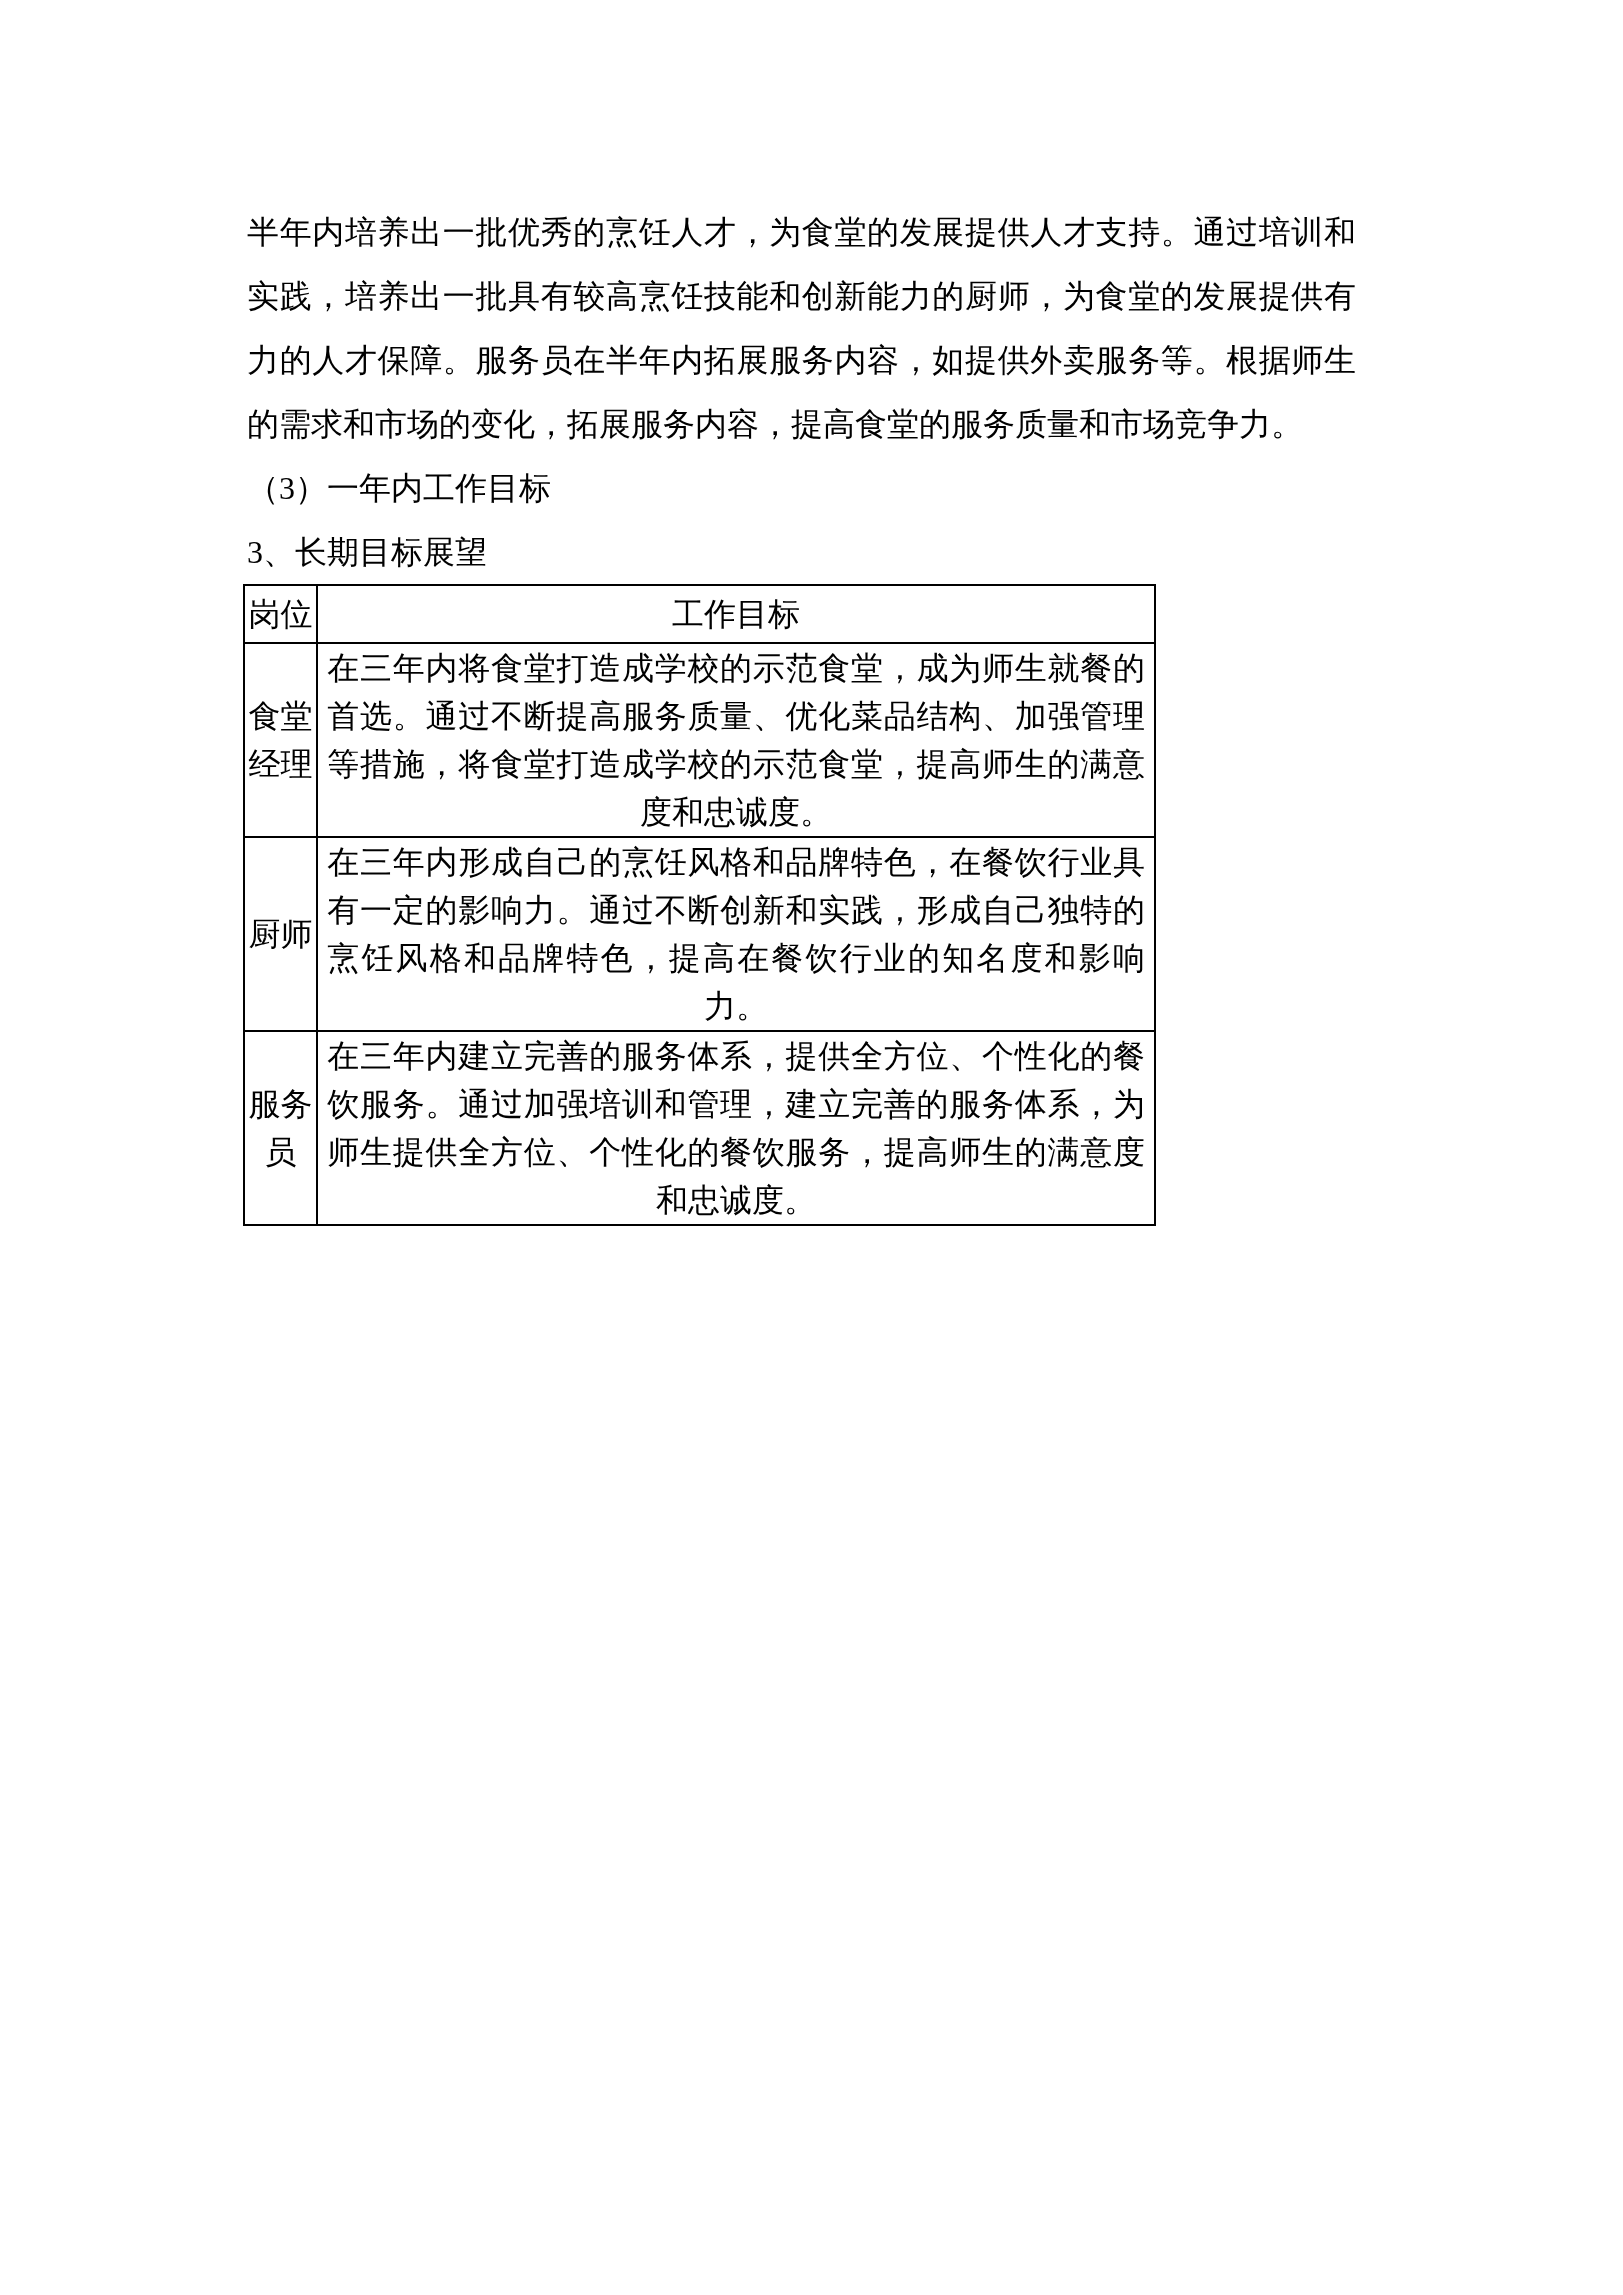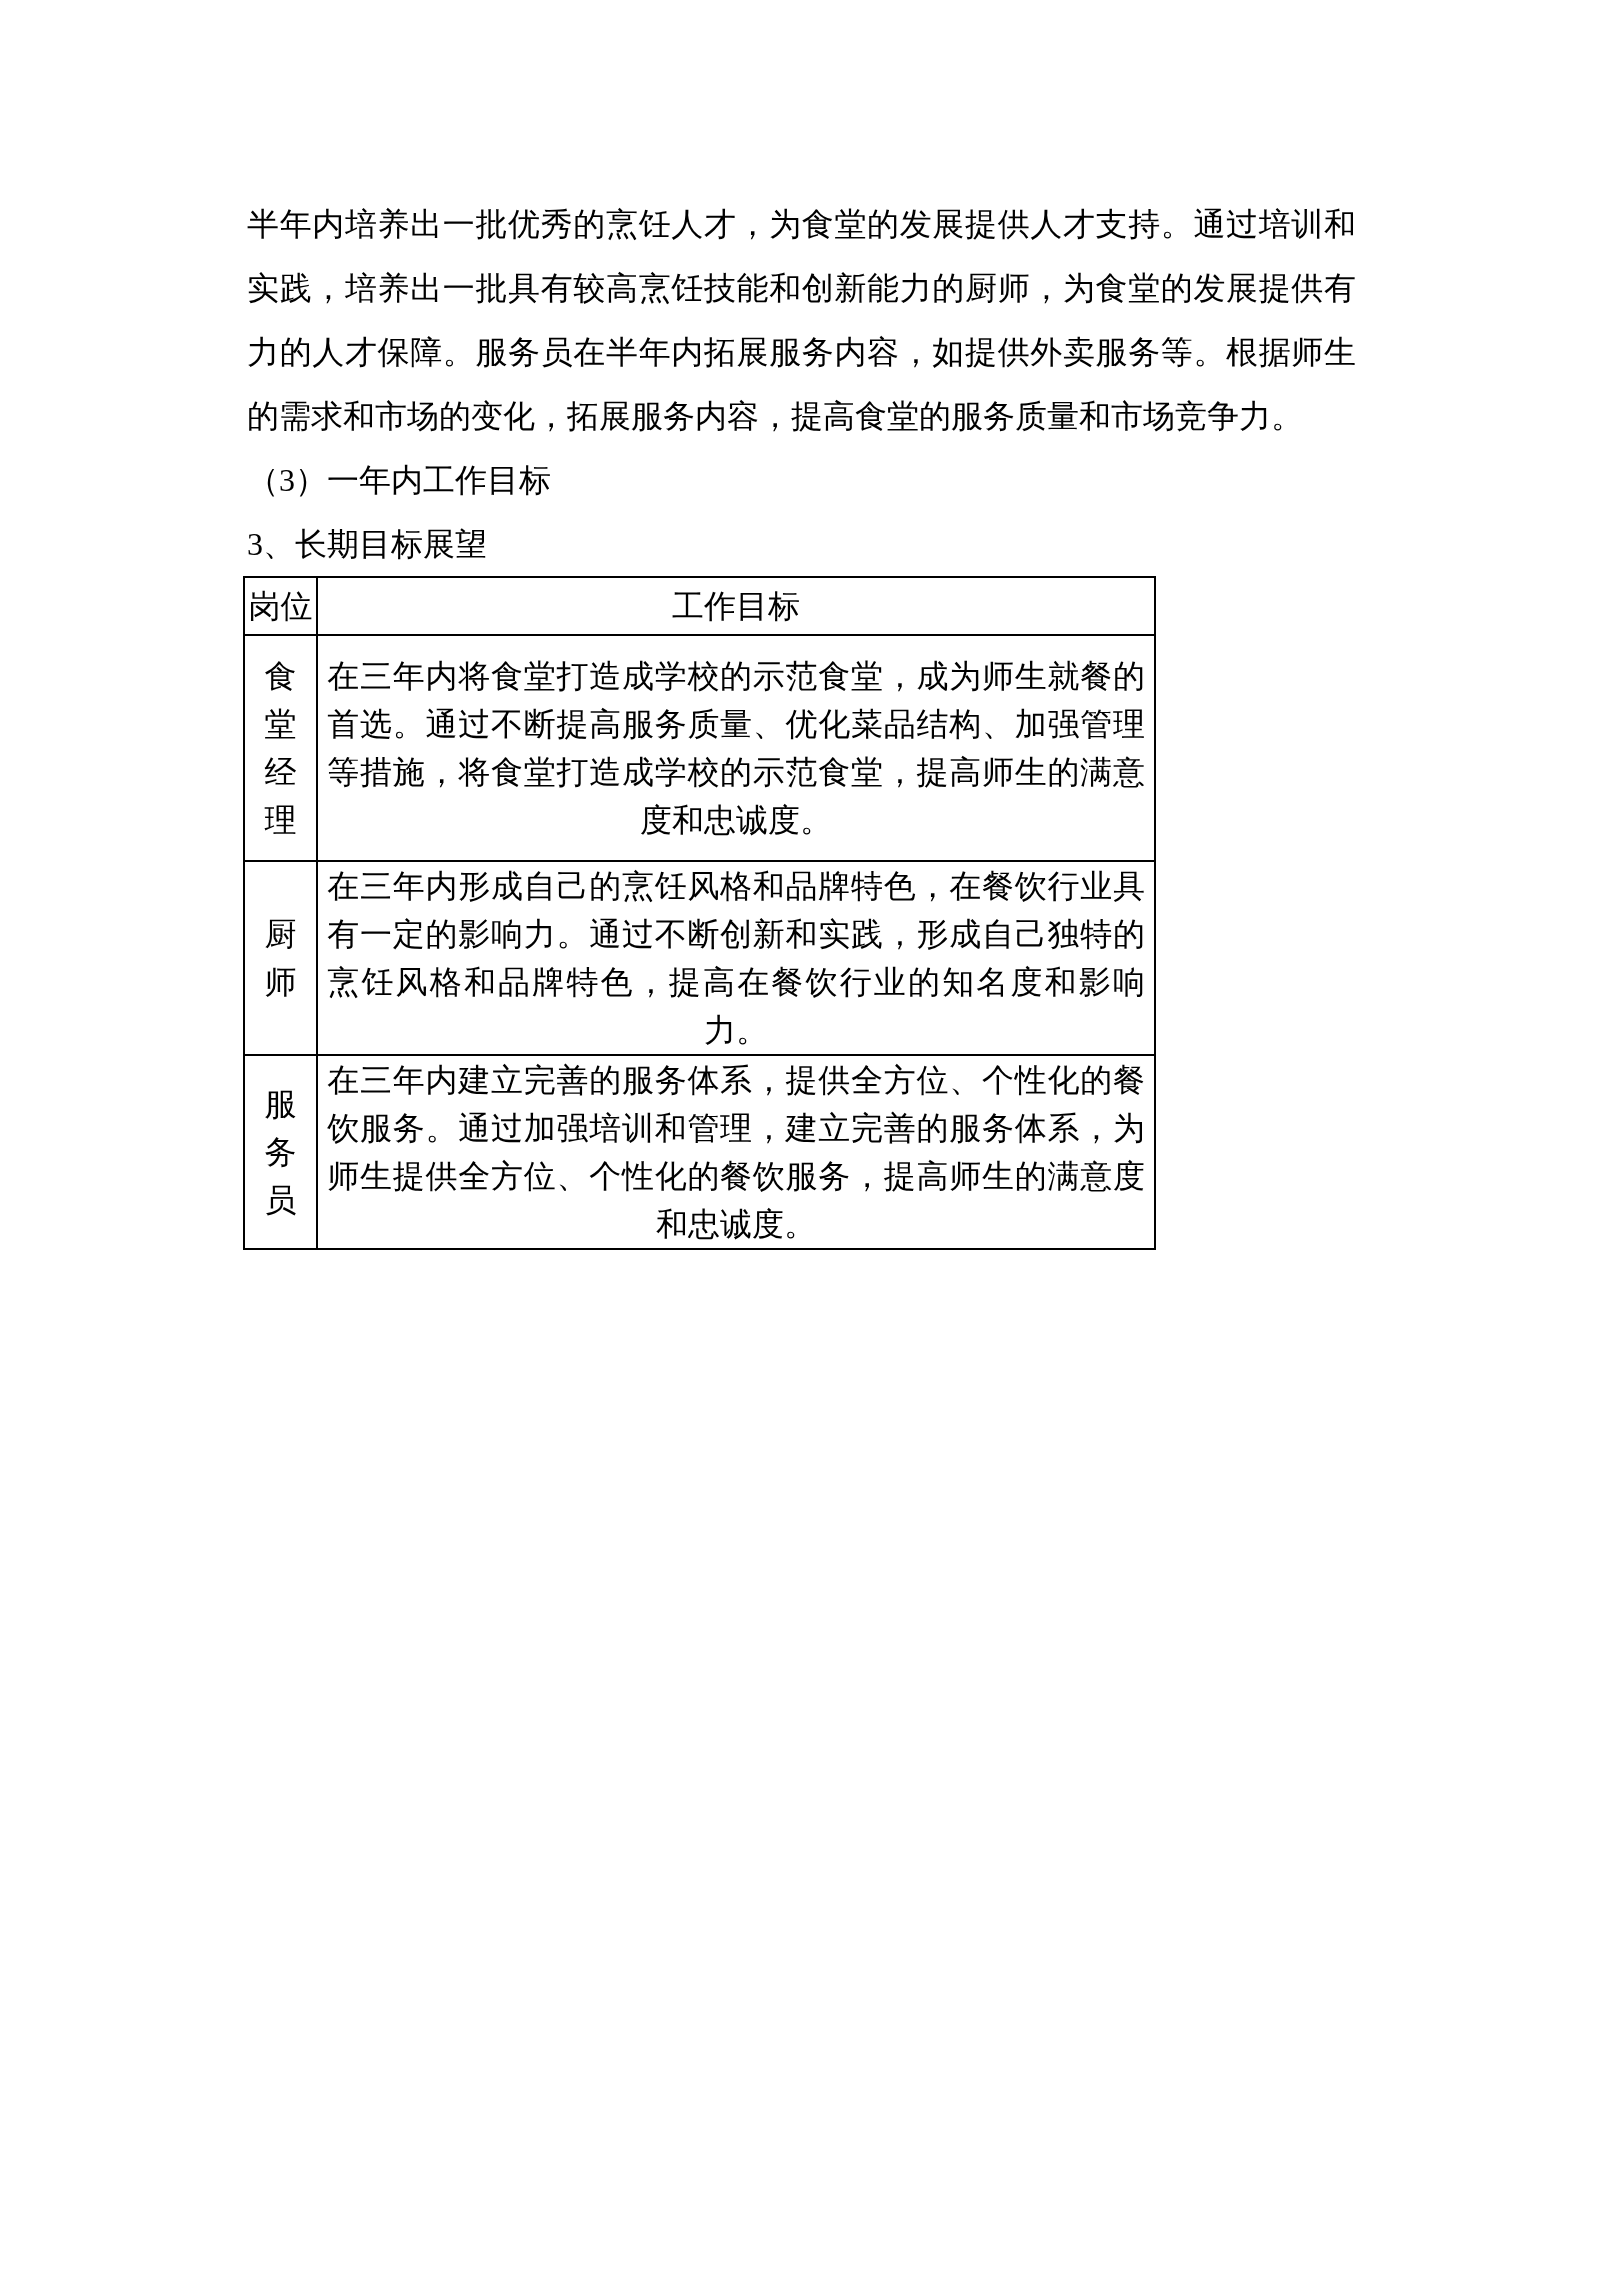--- a/index.html
+++ b/index.html
@@ -19,7 +19,7 @@
   .content {
     position: absolute;
     left: 247px;
-    top: 192px;
+    top: 200px;
     width: 1109px;
     font-size: 32px;
     line-height: 64px;

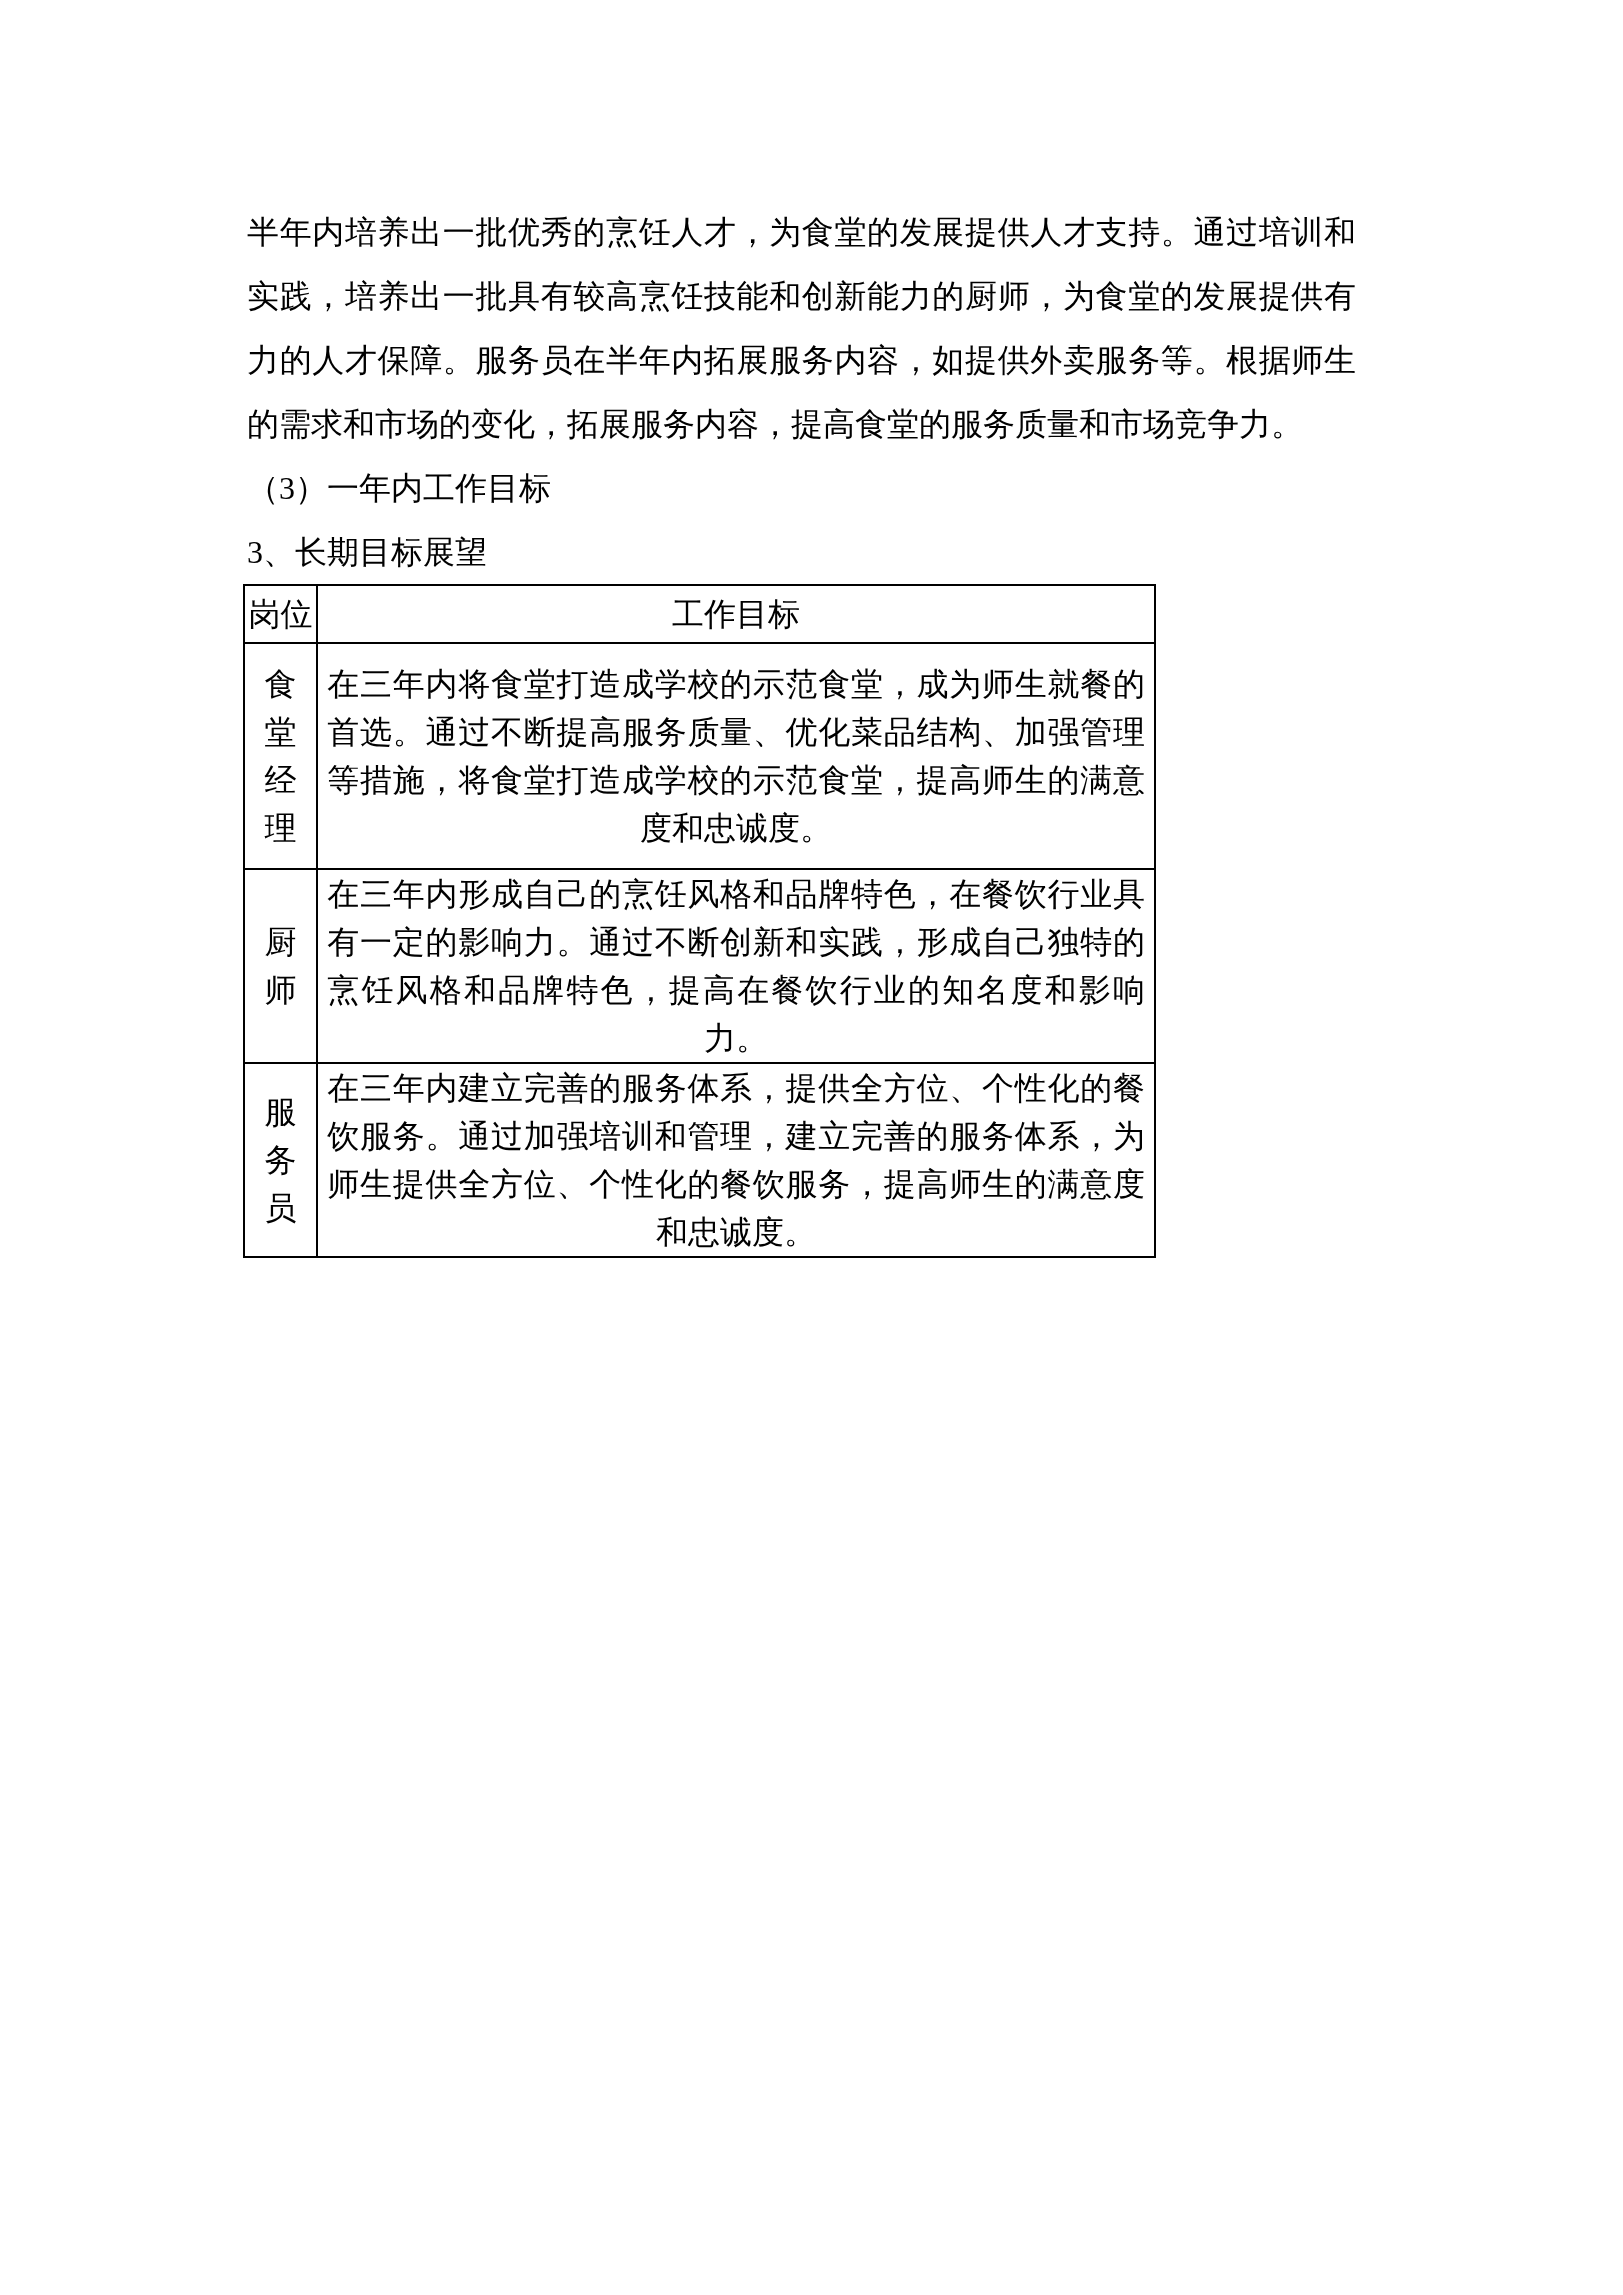--- a/index.html
+++ b/index.html
@@ -55,7 +55,7 @@
   .pos-cell {
     text-align: center;
     vertical-align: middle;
-    padding: 16px;
+    padding: 0;
     word-break: break-all;
   }
   .goal-cell {

